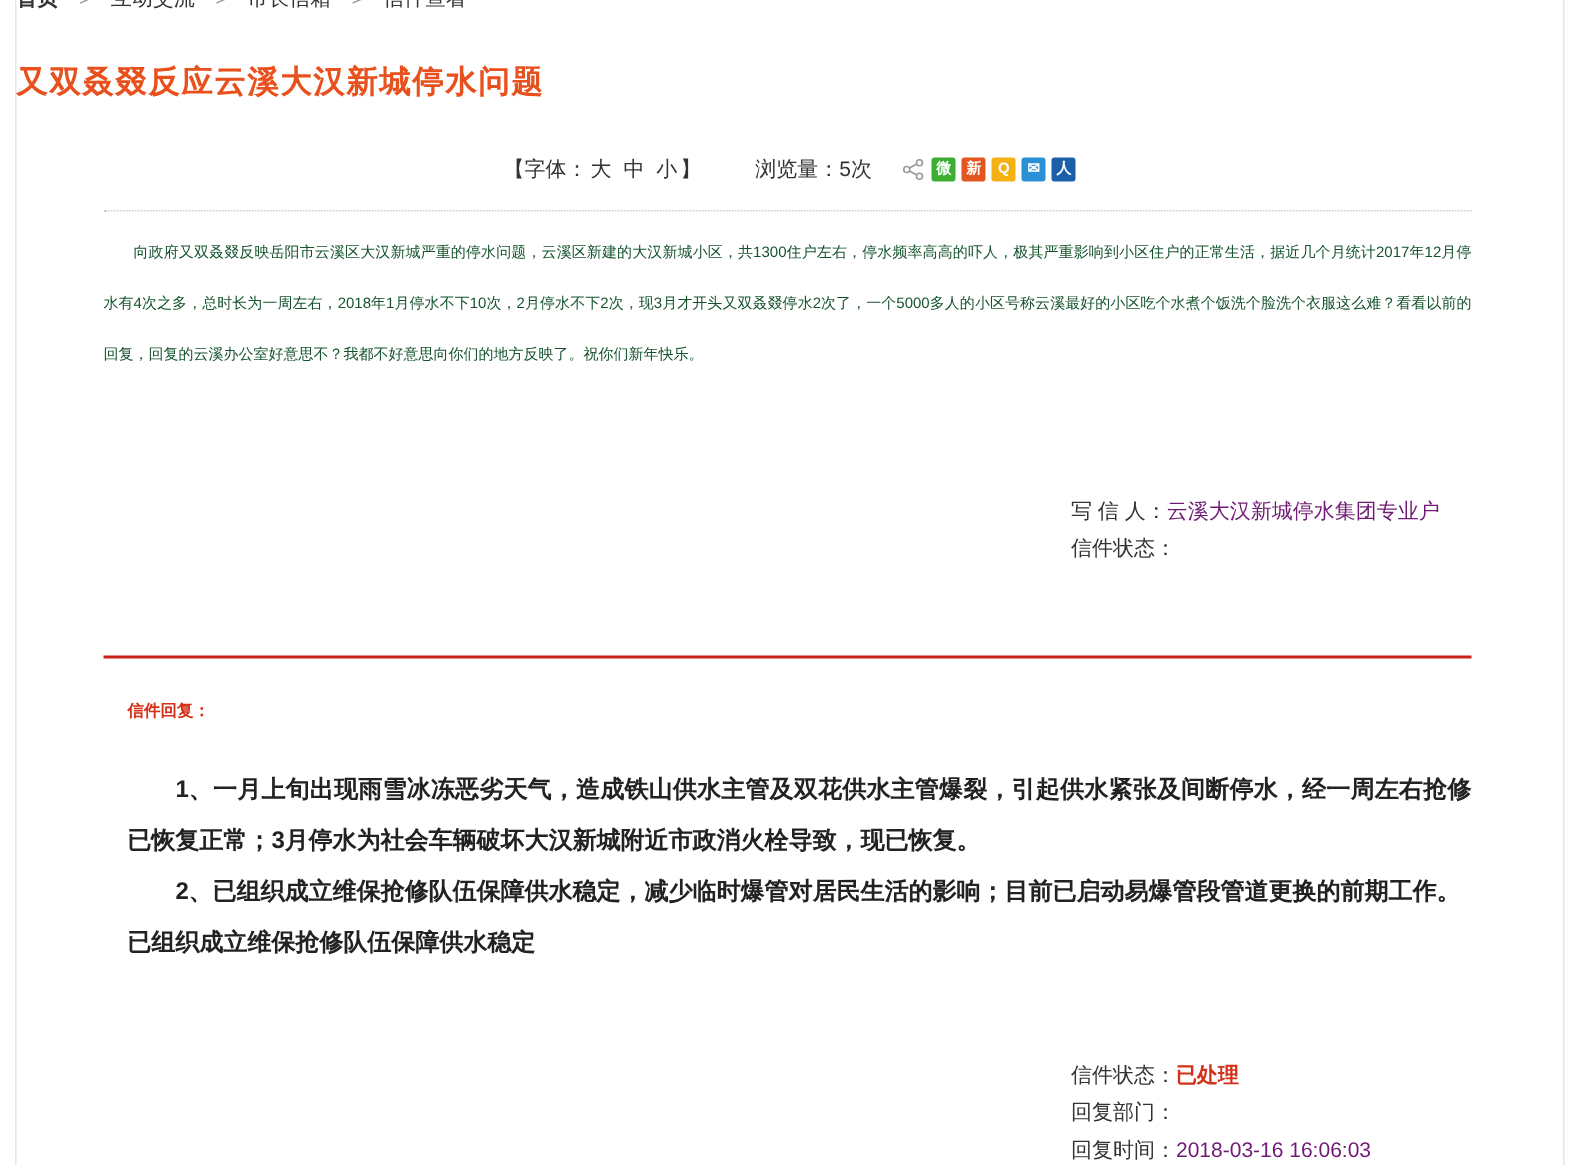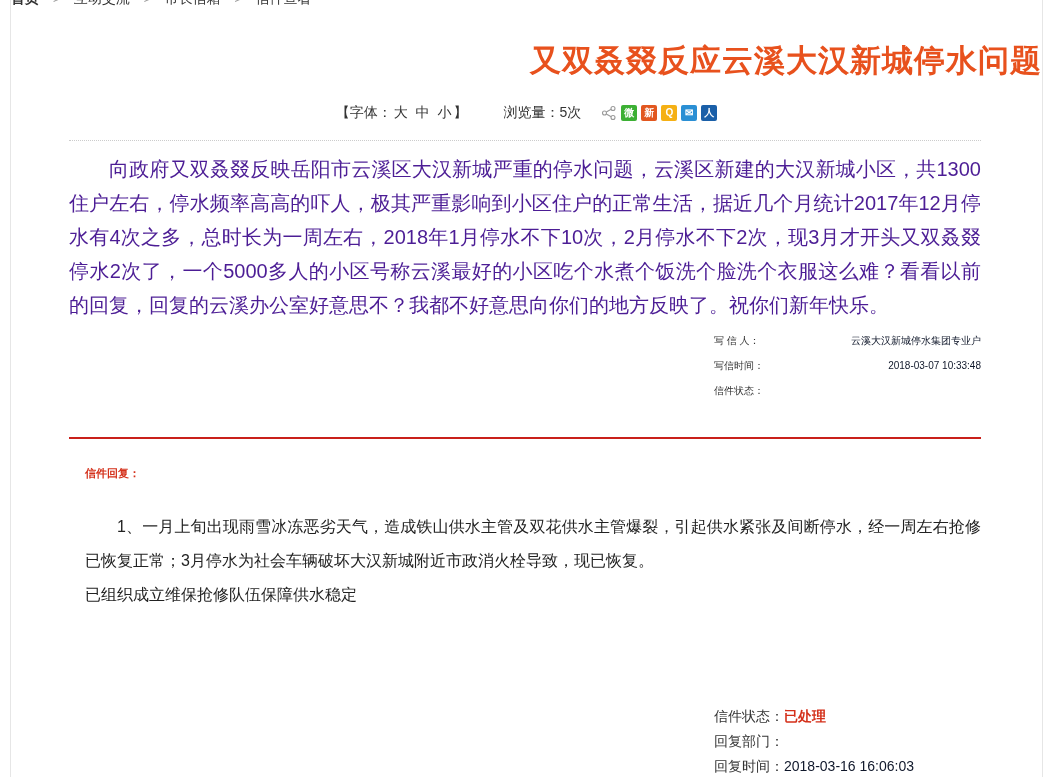--- a/index.html
+++ b/index.html
@@ -62,8 +62,8 @@
     left: 0;
     top: 40px;
     width: 1031px;
-    text-align: right;
-    font-size: 31px;
+    text-align: left;
+    font-size: 21px;
     font-weight: bold;
     color: #e8511d;
     letter-spacing: 1px;

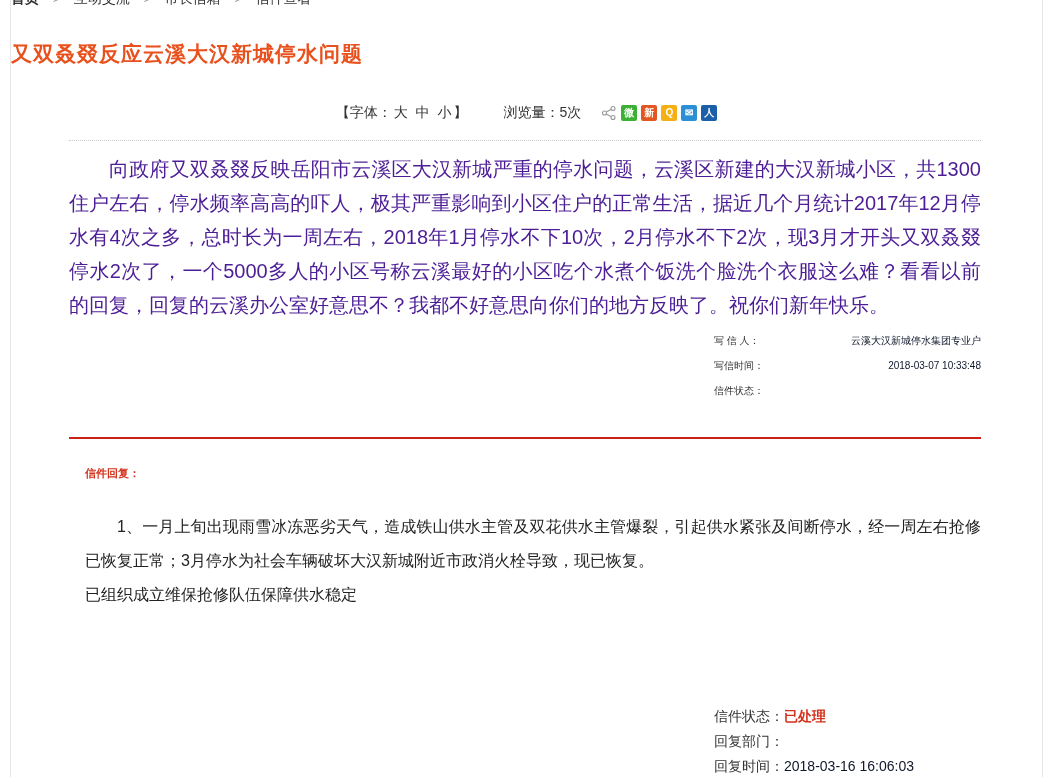--- a/index.html
+++ b/index.html
@@ -134,9 +134,9 @@
     left: 58px;
     top: 152px;
     width: 912px;
-    font-size: 20px;
+    font-size: 10px;
     line-height: 34px;
-    color: #4c1d95;
+    color: #14532d;
     text-align: justify;
     text-indent: 2em;
   }

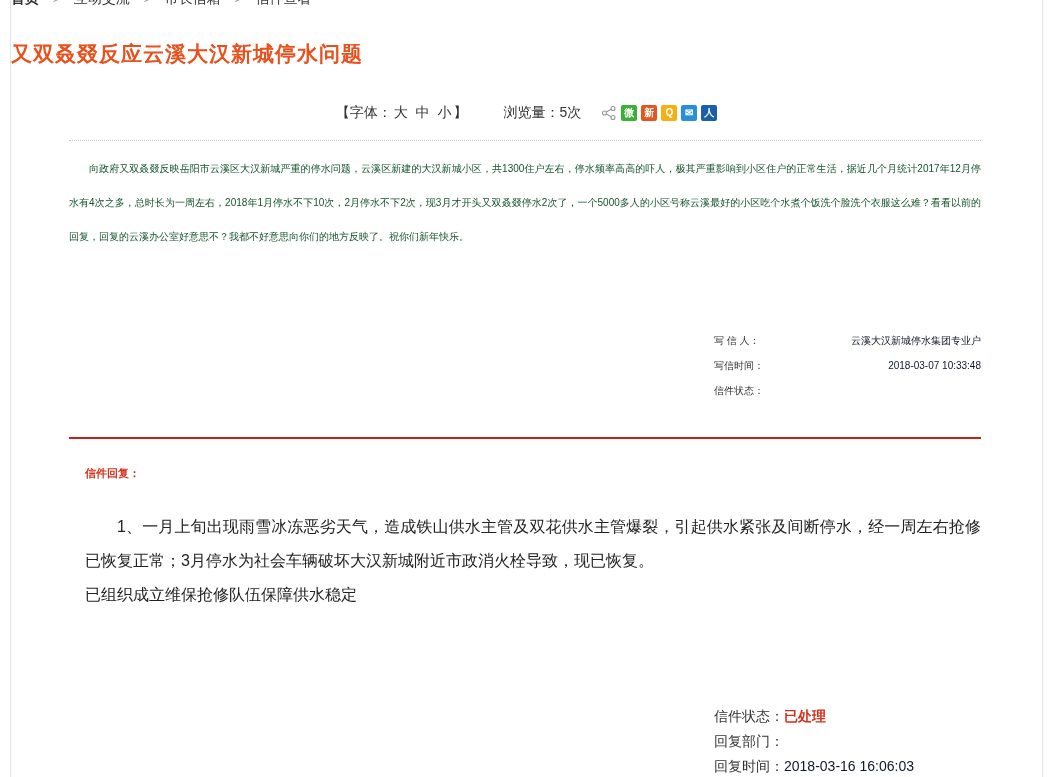--- a/index.html
+++ b/index.html
@@ -147,10 +147,9 @@
     left: 703px;
     top: 328px;
     width: 267px;
-    font-size: 10px;
+    font-size: 14px;
     color: #333333;
     line-height: 25px;
-    text-align: right;
   }
   .sender-row {
     display: flex;

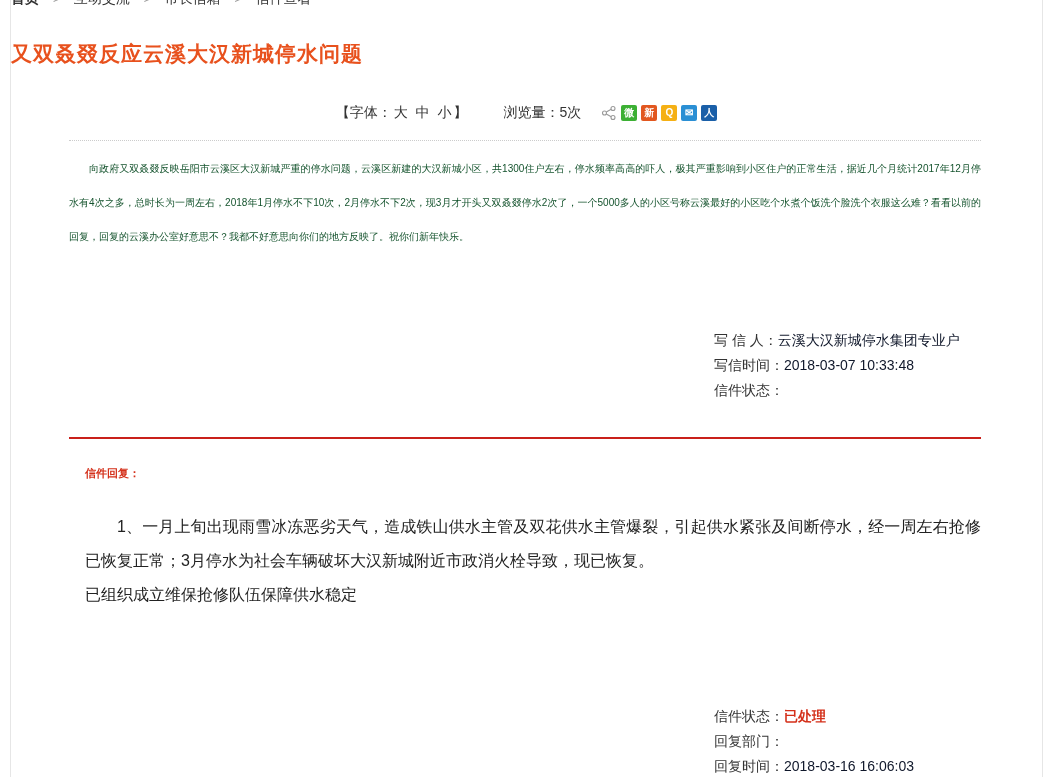--- a/index.html
+++ b/index.html
@@ -162,7 +162,7 @@
   }
   .sender-value {
     flex: 1 1 auto;
-    color: #0f172a;
+    color: #701a75;
   }
   .status-published { color: #d4301a; }
 

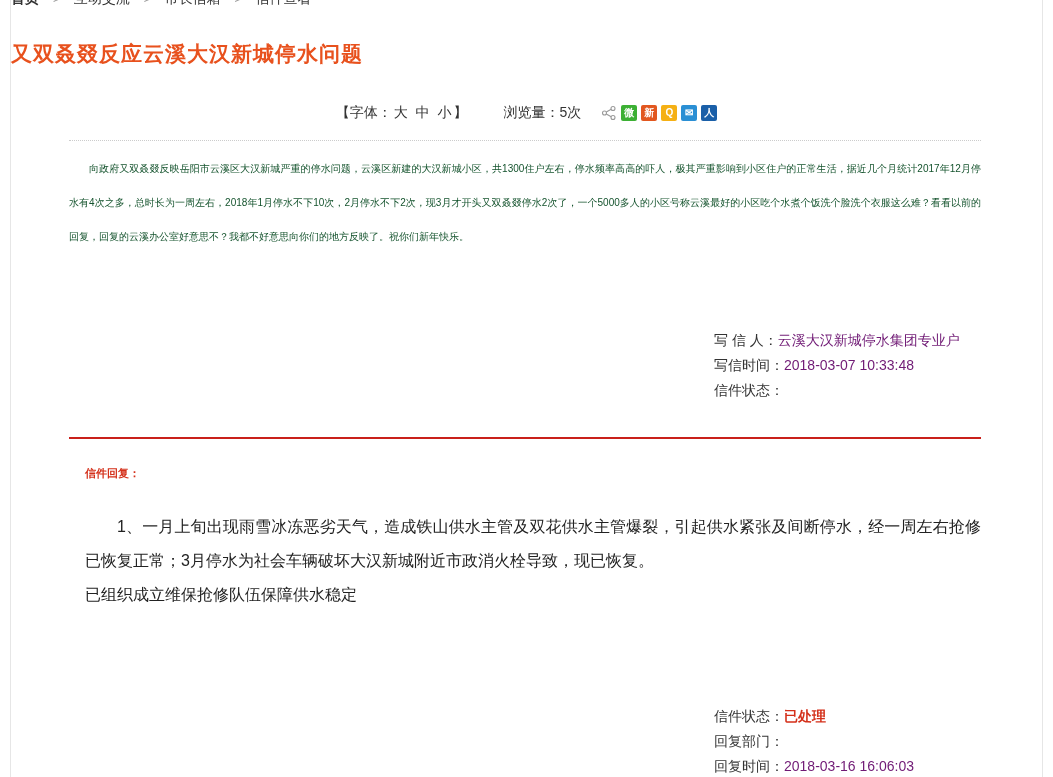--- a/index.html
+++ b/index.html
@@ -265,10 +265,6 @@
         <span class="sender-value">云溪大汉新城停水集团专业户</span>
       </div>
       <div class="sender-row">
-        <span class="sender-label">写信时间：</span>
-        <span class="sender-value">2018-03-07  10:33:48</span>
-      </div>
-      <div class="sender-row">
         <span class="sender-label">信件状态：</span>
       </div>
     </div>

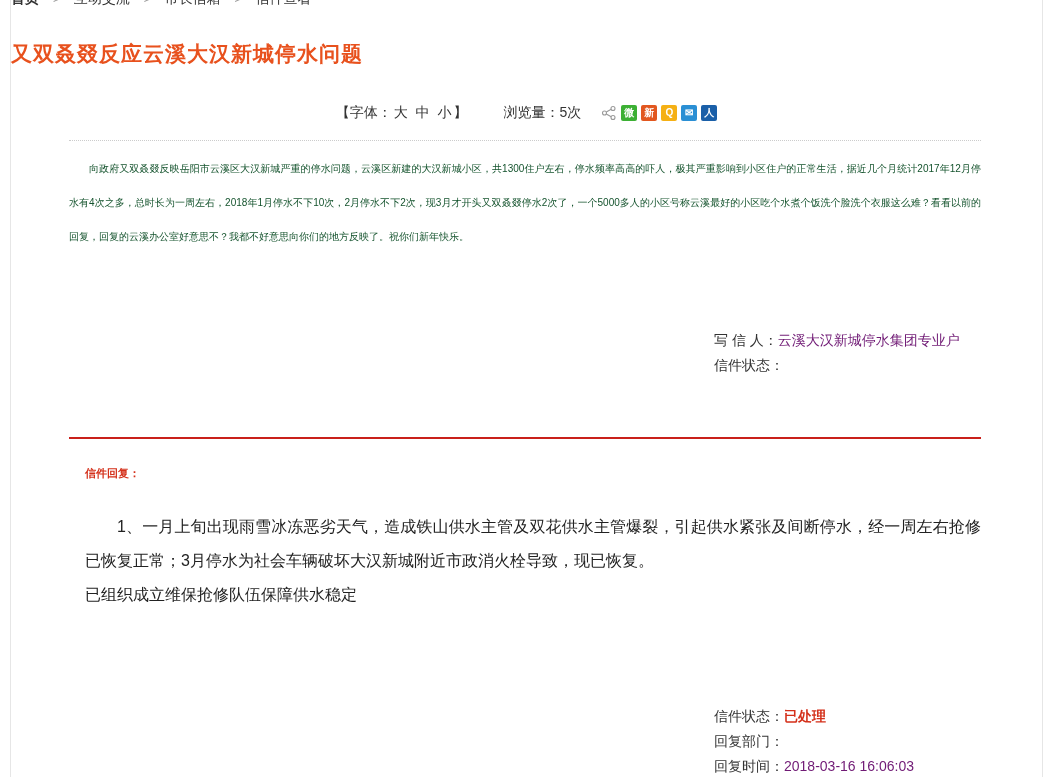--- a/index.html
+++ b/index.html
@@ -192,6 +192,7 @@
     line-height: 34px;
     color: #222222;
     text-align: justify;
+    font-weight: bold;
   }
   .reply-body p { margin: 0; text-indent: 2em; }
   .reply-body p.noindent { text-indent: 0; }

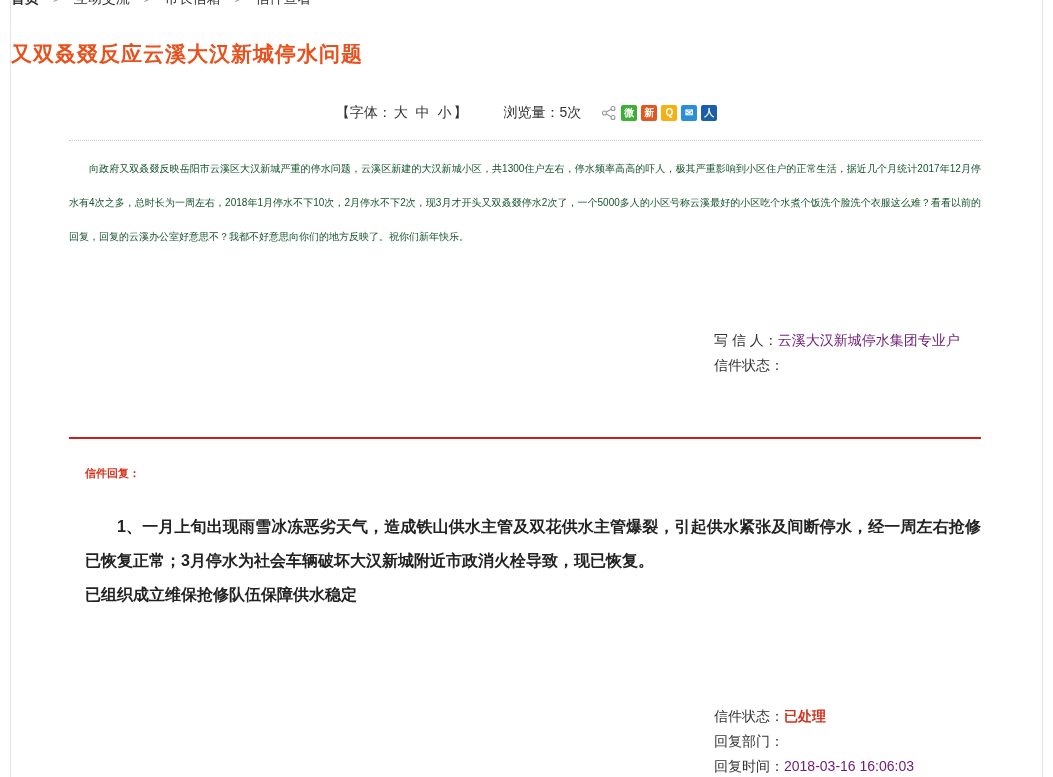--- a/index.html
+++ b/index.html
@@ -276,6 +276,7 @@
 
     <div class="reply-body">
       <p>1、一月上旬出现雨雪冰冻恶劣天气，造成铁山供水主管及双花供水主管爆裂，引起供水紧张及间断停水，经一周左右抢修已恢复正常；3月停水为社会车辆破坏大汉新城附近市政消火栓导致，现已恢复。</p>
+      <p>2、已组织成立维保抢修队伍保障供水稳定，减少临时爆管对居民生活的影响；目前已启动易爆管段管道更换的前期工作。</p>
       <p class="noindent">已组织成立维保抢修队伍保障供水稳定</p>
     </div>
 

